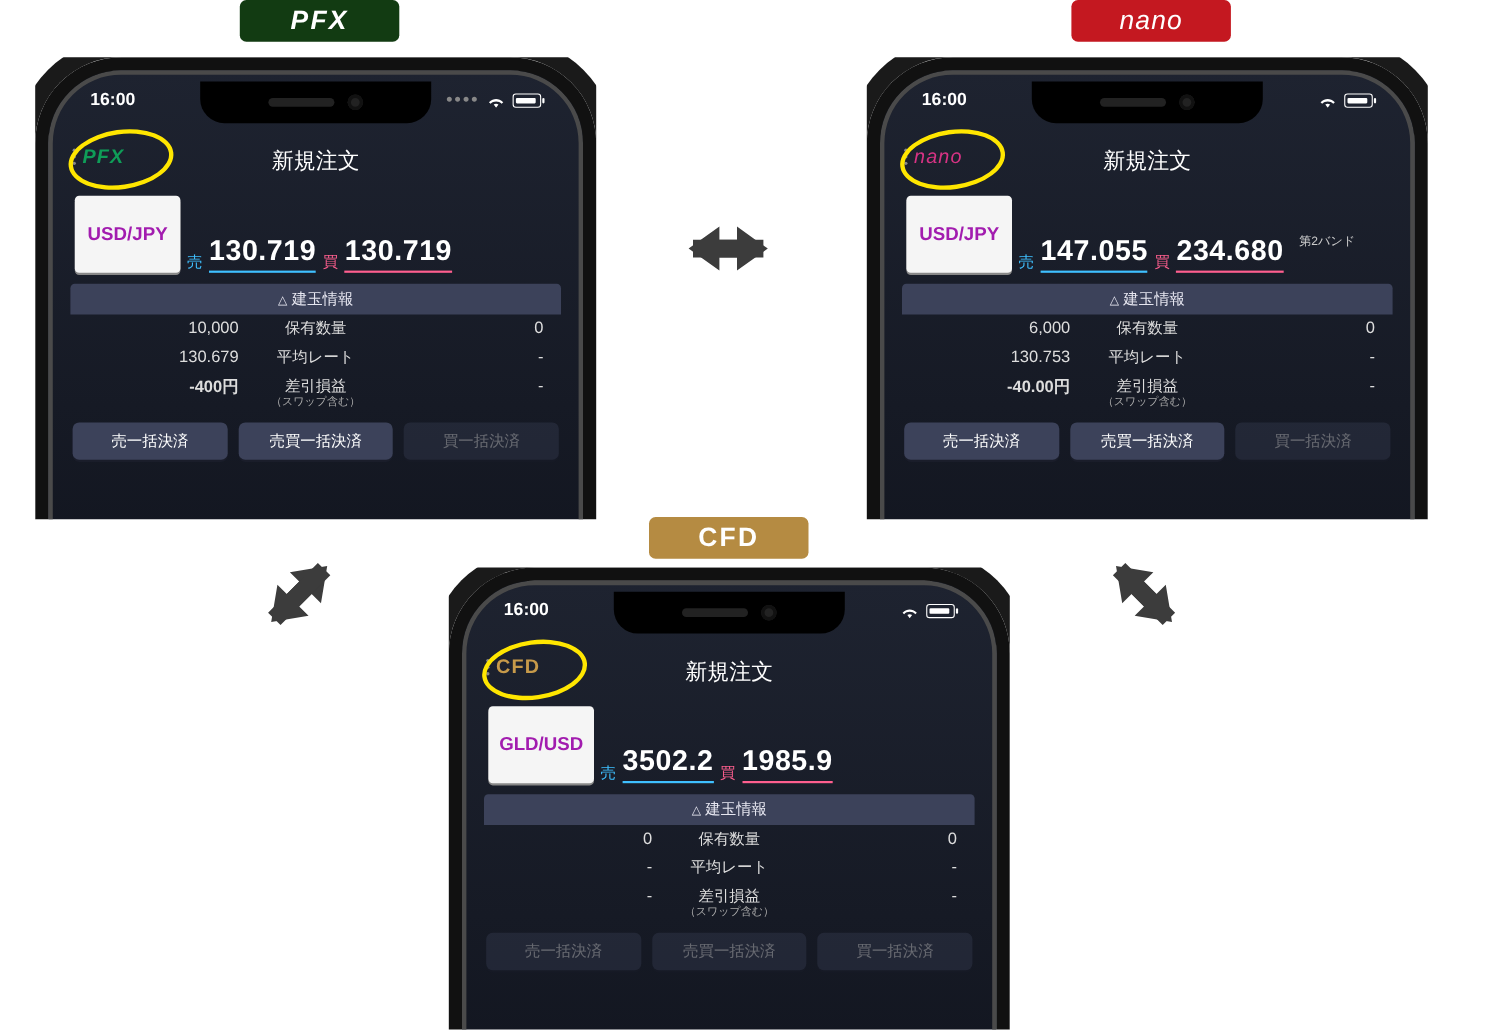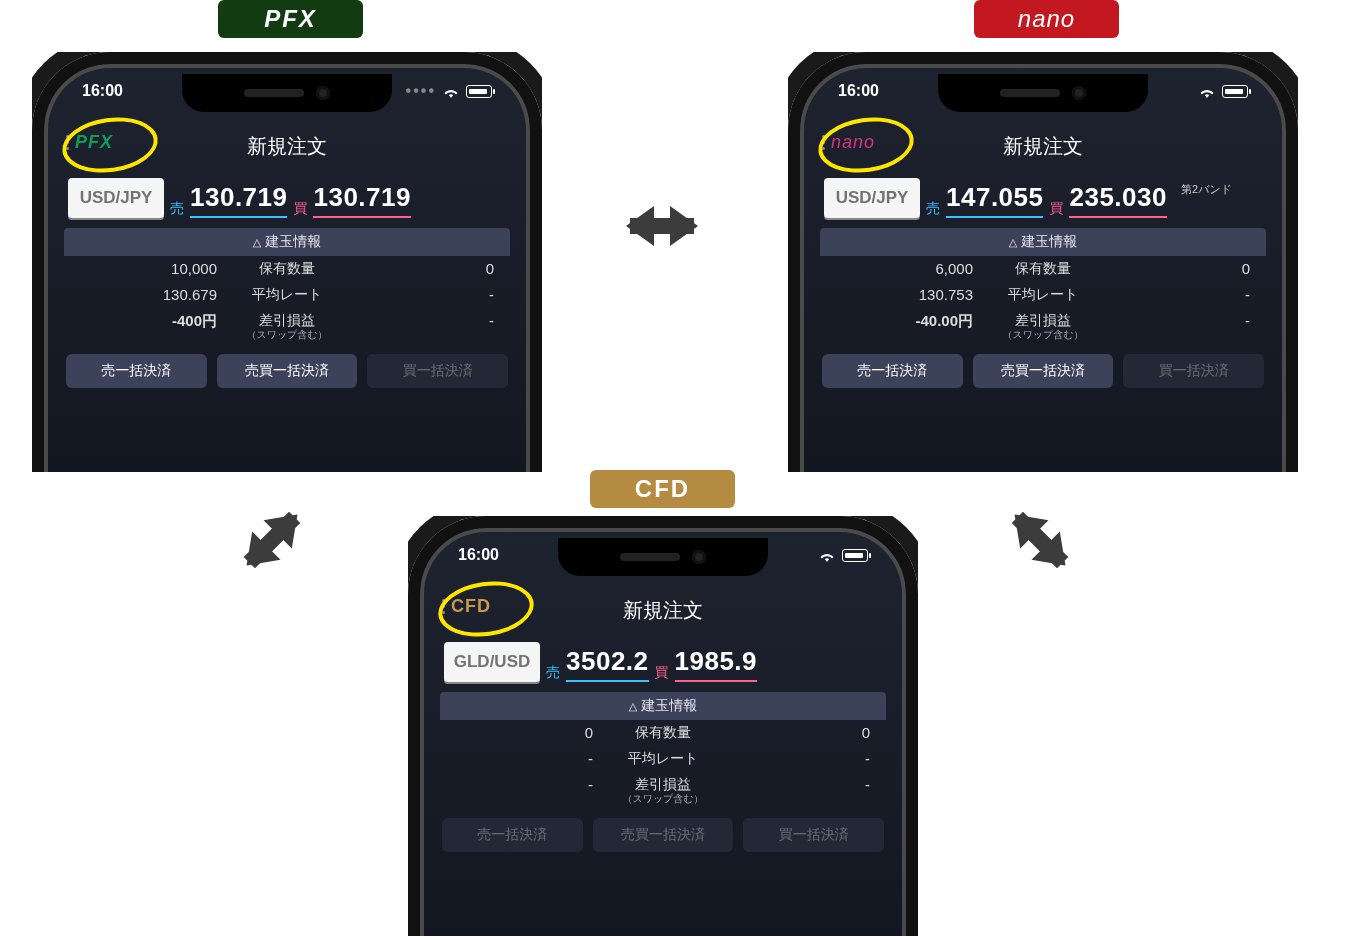--- a/index.html
+++ b/index.html
@@ -119,10 +119,10 @@
     padding: 8px 12px 4px;
   }
   .pair-btn {
-    background:#f5f5f5; color:#737373;
+    background:#f5f5f5; color:#a21caf;
     border:none; border-radius:4px;
     font-weight:700; font-size:17px;
-    padding:10px 6px; min-width:96px;
+    padding:25px 6px; min-width:96px;
     box-shadow: 0 2px 0 #888;
   }
   .side-lbl { font-size:14px; }

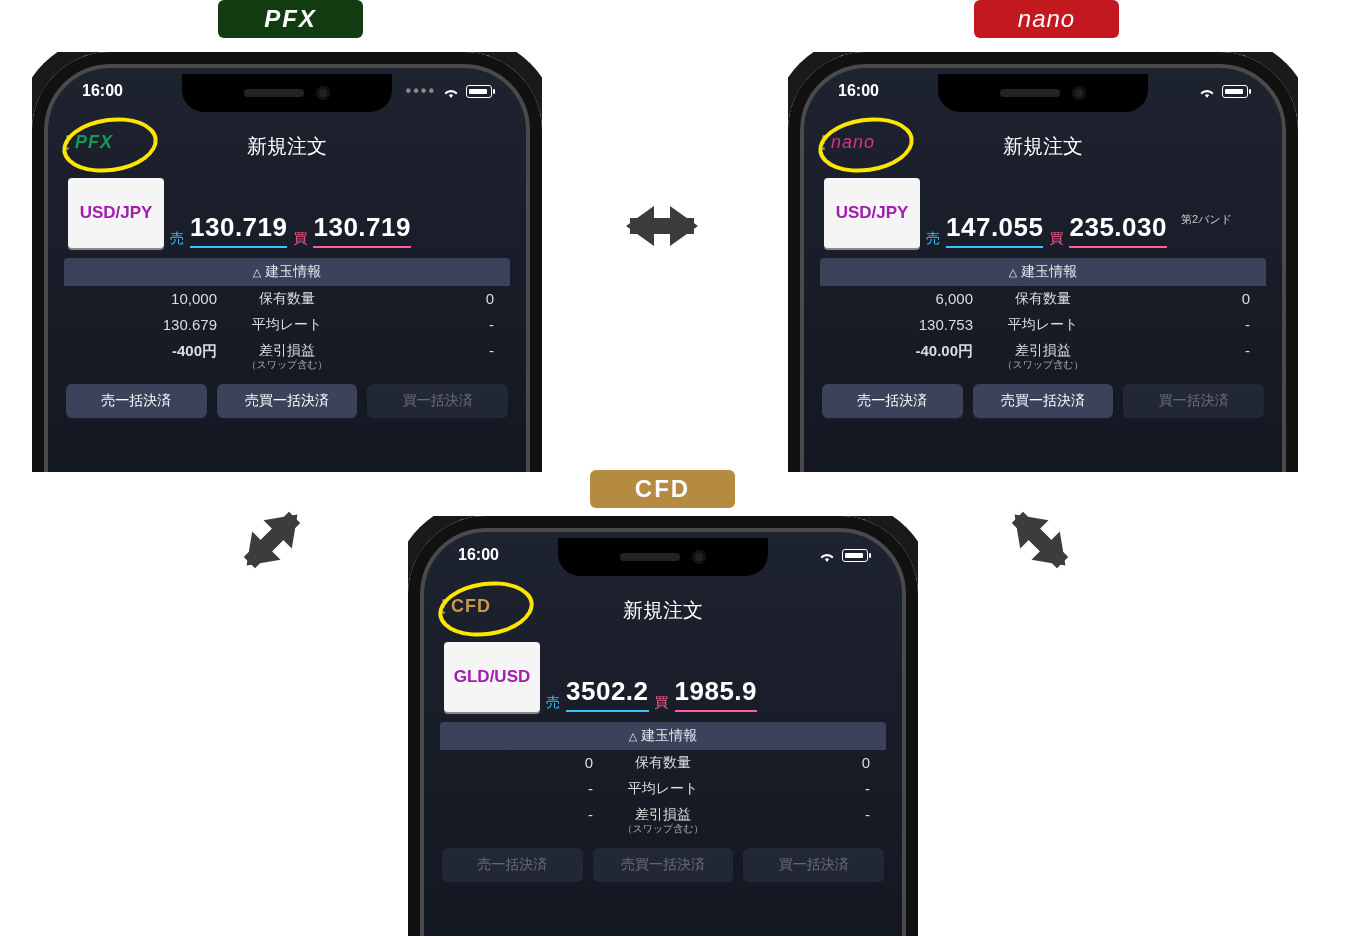--- a/index.html
+++ b/index.html
@@ -295,7 +295,7 @@
           <span class="side-lbl side-sell">売</span>
           <div class="price sell">147.055</div>
           <span class="side-lbl side-buy">買</span>
-          <div class="price buy">235.030</div>
+          <div class="price buy">234.680</div>
         </div>
       </div>
       <div class="info-hdr">

